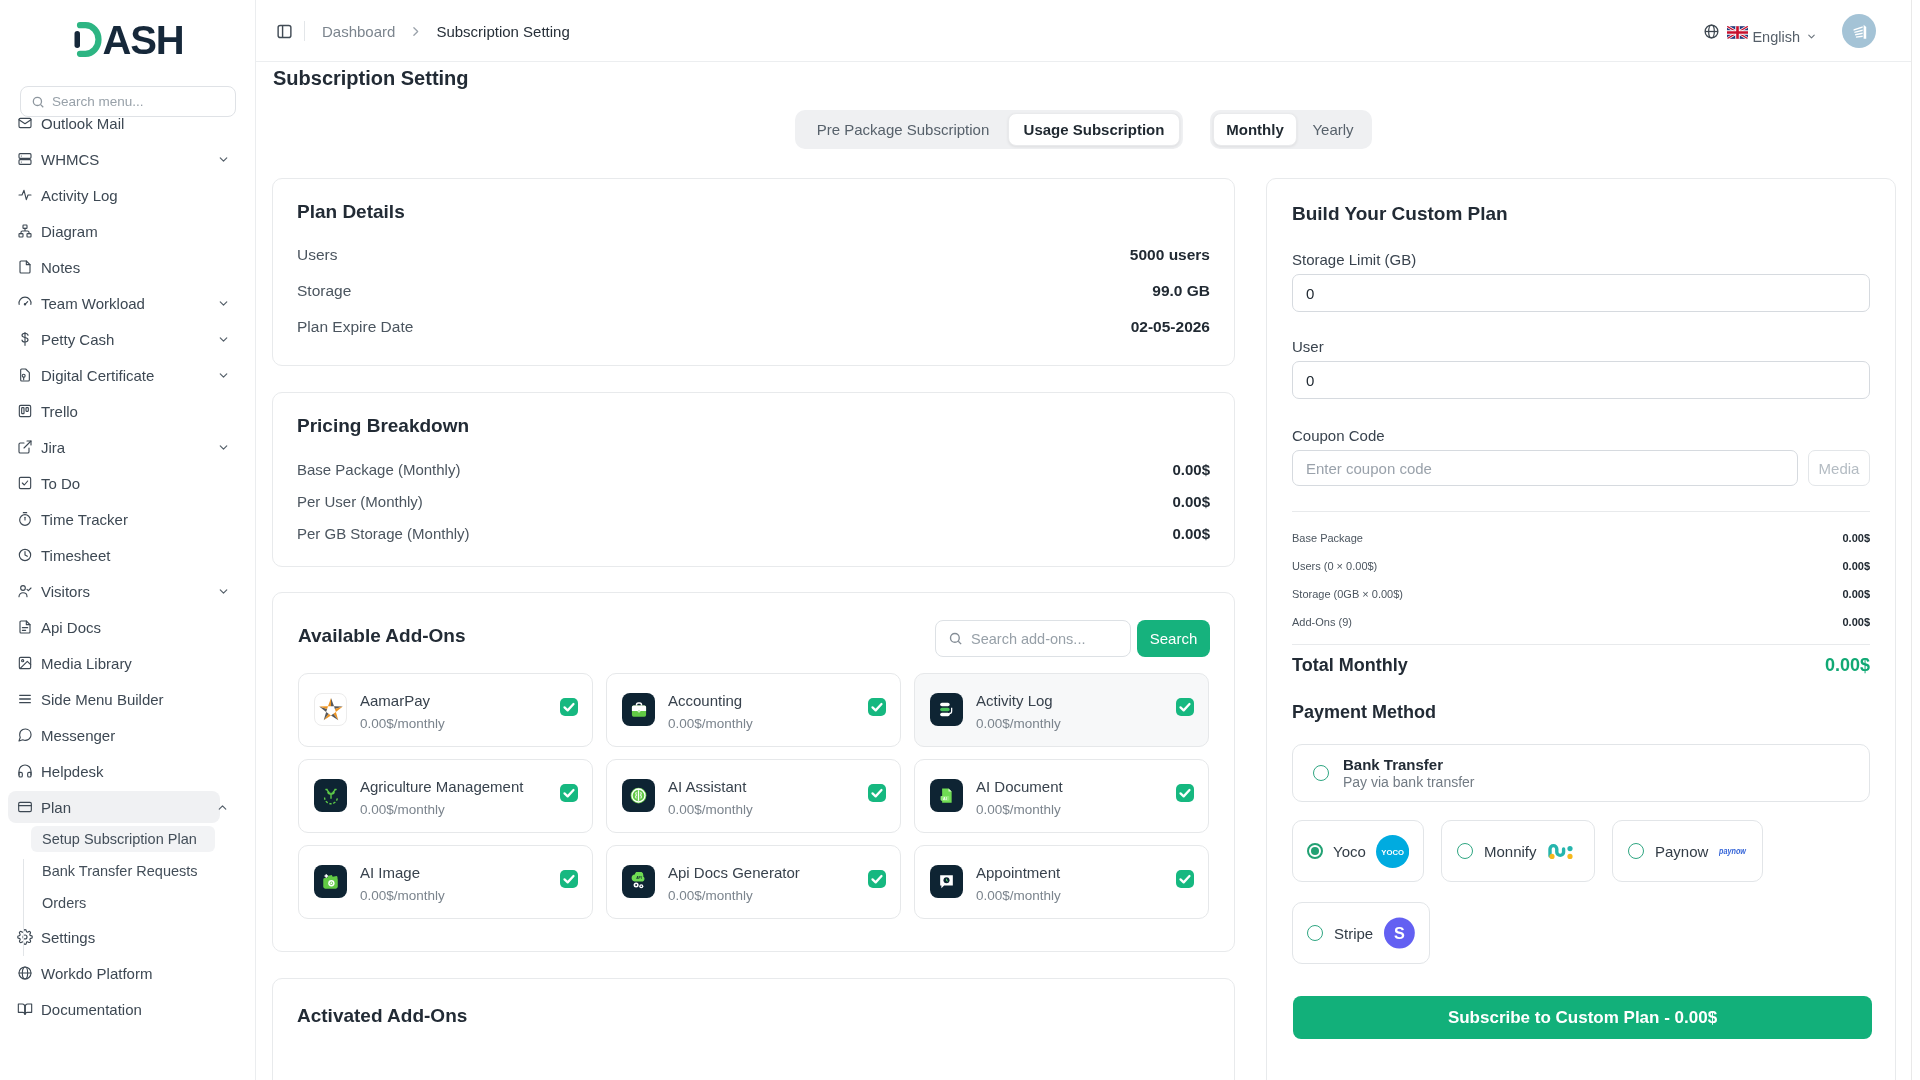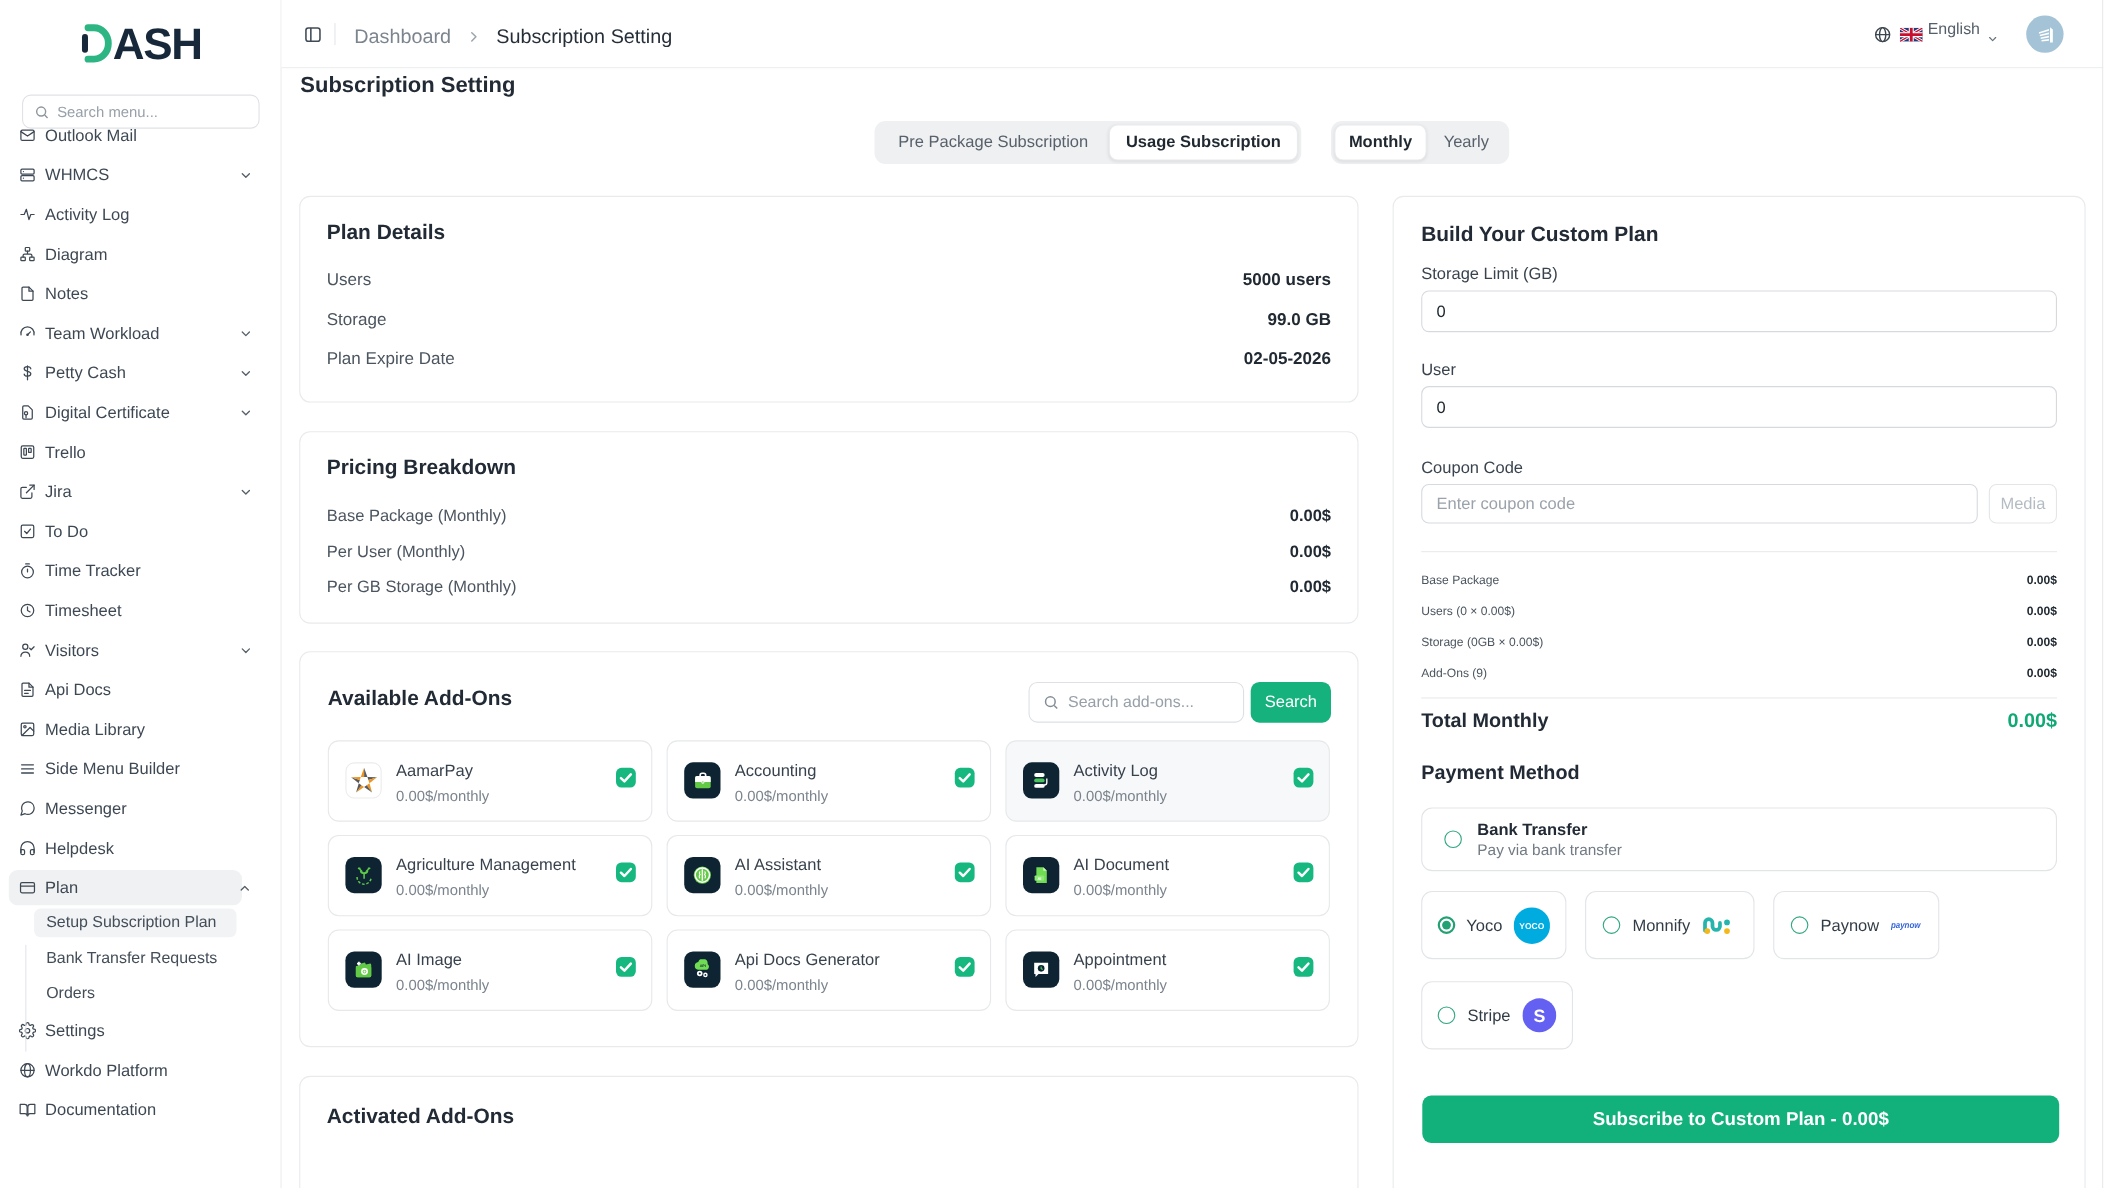--- a/index.html
+++ b/index.html
@@ -205,7 +205,7 @@
       </svg>
   </div>
   <div style="position:absolute;left:48px;top:21px;width:1px;height:20px;background:#e3e6e9;"></div>
-  <div style="position:absolute;left:66px;top:23px;display:flex;align-items:center;gap:14px;font-size:18px;">
+  <div style="position:absolute;left:66px;top:23px;display:flex;align-items:center;gap:14px;font-size:15px;">
     <span style="color:#7c858e;">Dashboard</span>
     <svg width="13" height="13" viewBox="0 0 24 24" fill="none" stroke="#9aa2aa" stroke-width="2.4" stroke-linecap="round" stroke-linejoin="round">
         <polyline points="9 5 16 12 9 19"></polyline>

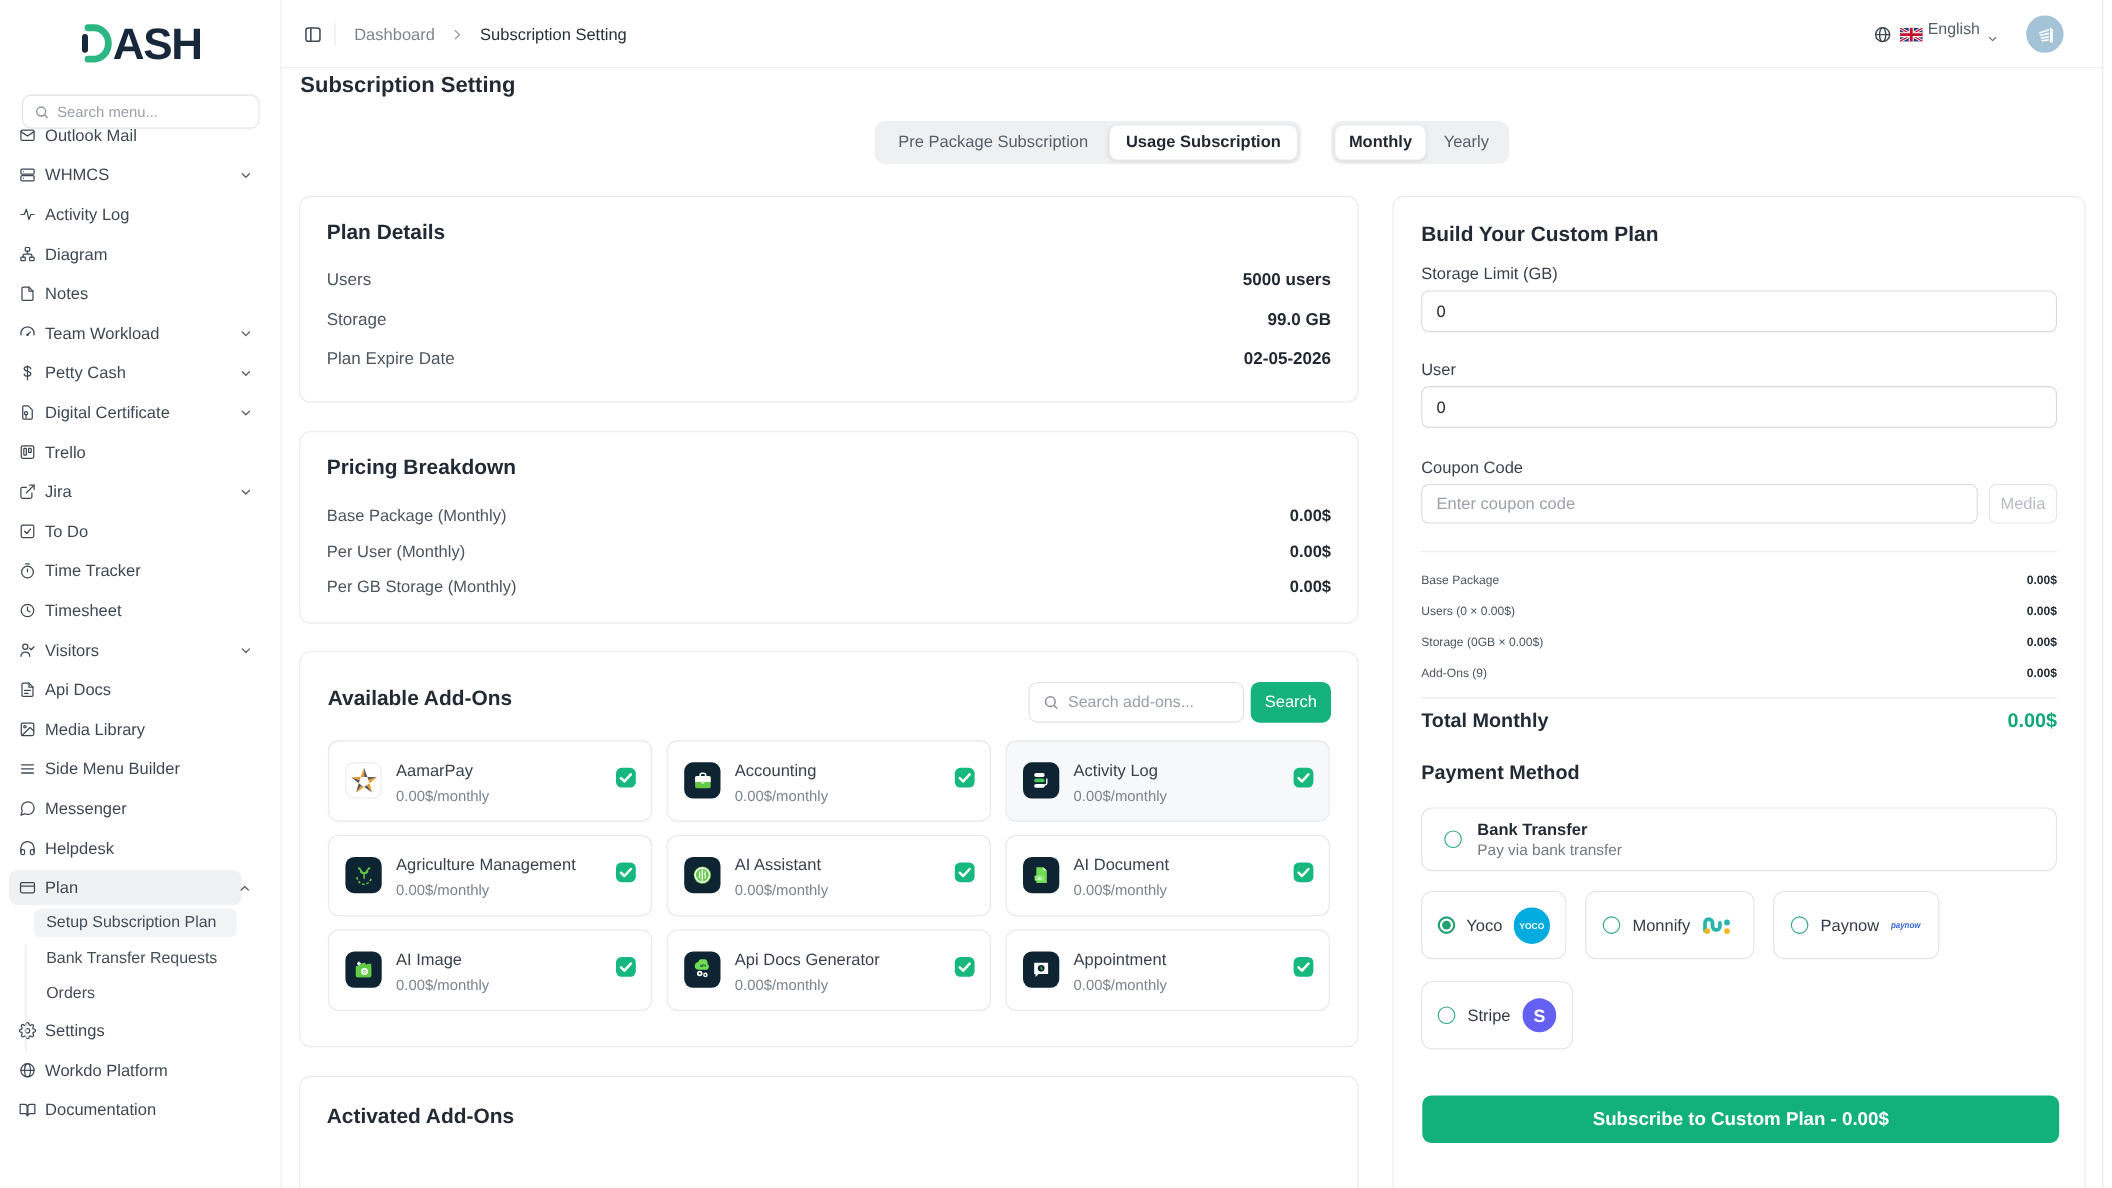--- a/index.html
+++ b/index.html
@@ -228,7 +228,7 @@
       <path d="M30,0 V36 M0,18 H60" stroke="#c8102e" stroke-width="7.5"></path>
     </svg>
   </div>
-  <div style="position:absolute;right:112px;top:19px;font-size:14.5px;color:#555f69;">English</div>
+  <div style="position:absolute;right:112px;top:29px;font-size:14.5px;color:#555f69;">English</div>
   <div style="position:absolute;right:95px;top:28px;">
     <svg width="11" height="11" viewBox="0 0 24 24" fill="none" stroke="#6a737c" stroke-width="2.4" stroke-linecap="round" stroke-linejoin="round">
         <polyline points="6 9 12 15 18 9"></polyline>

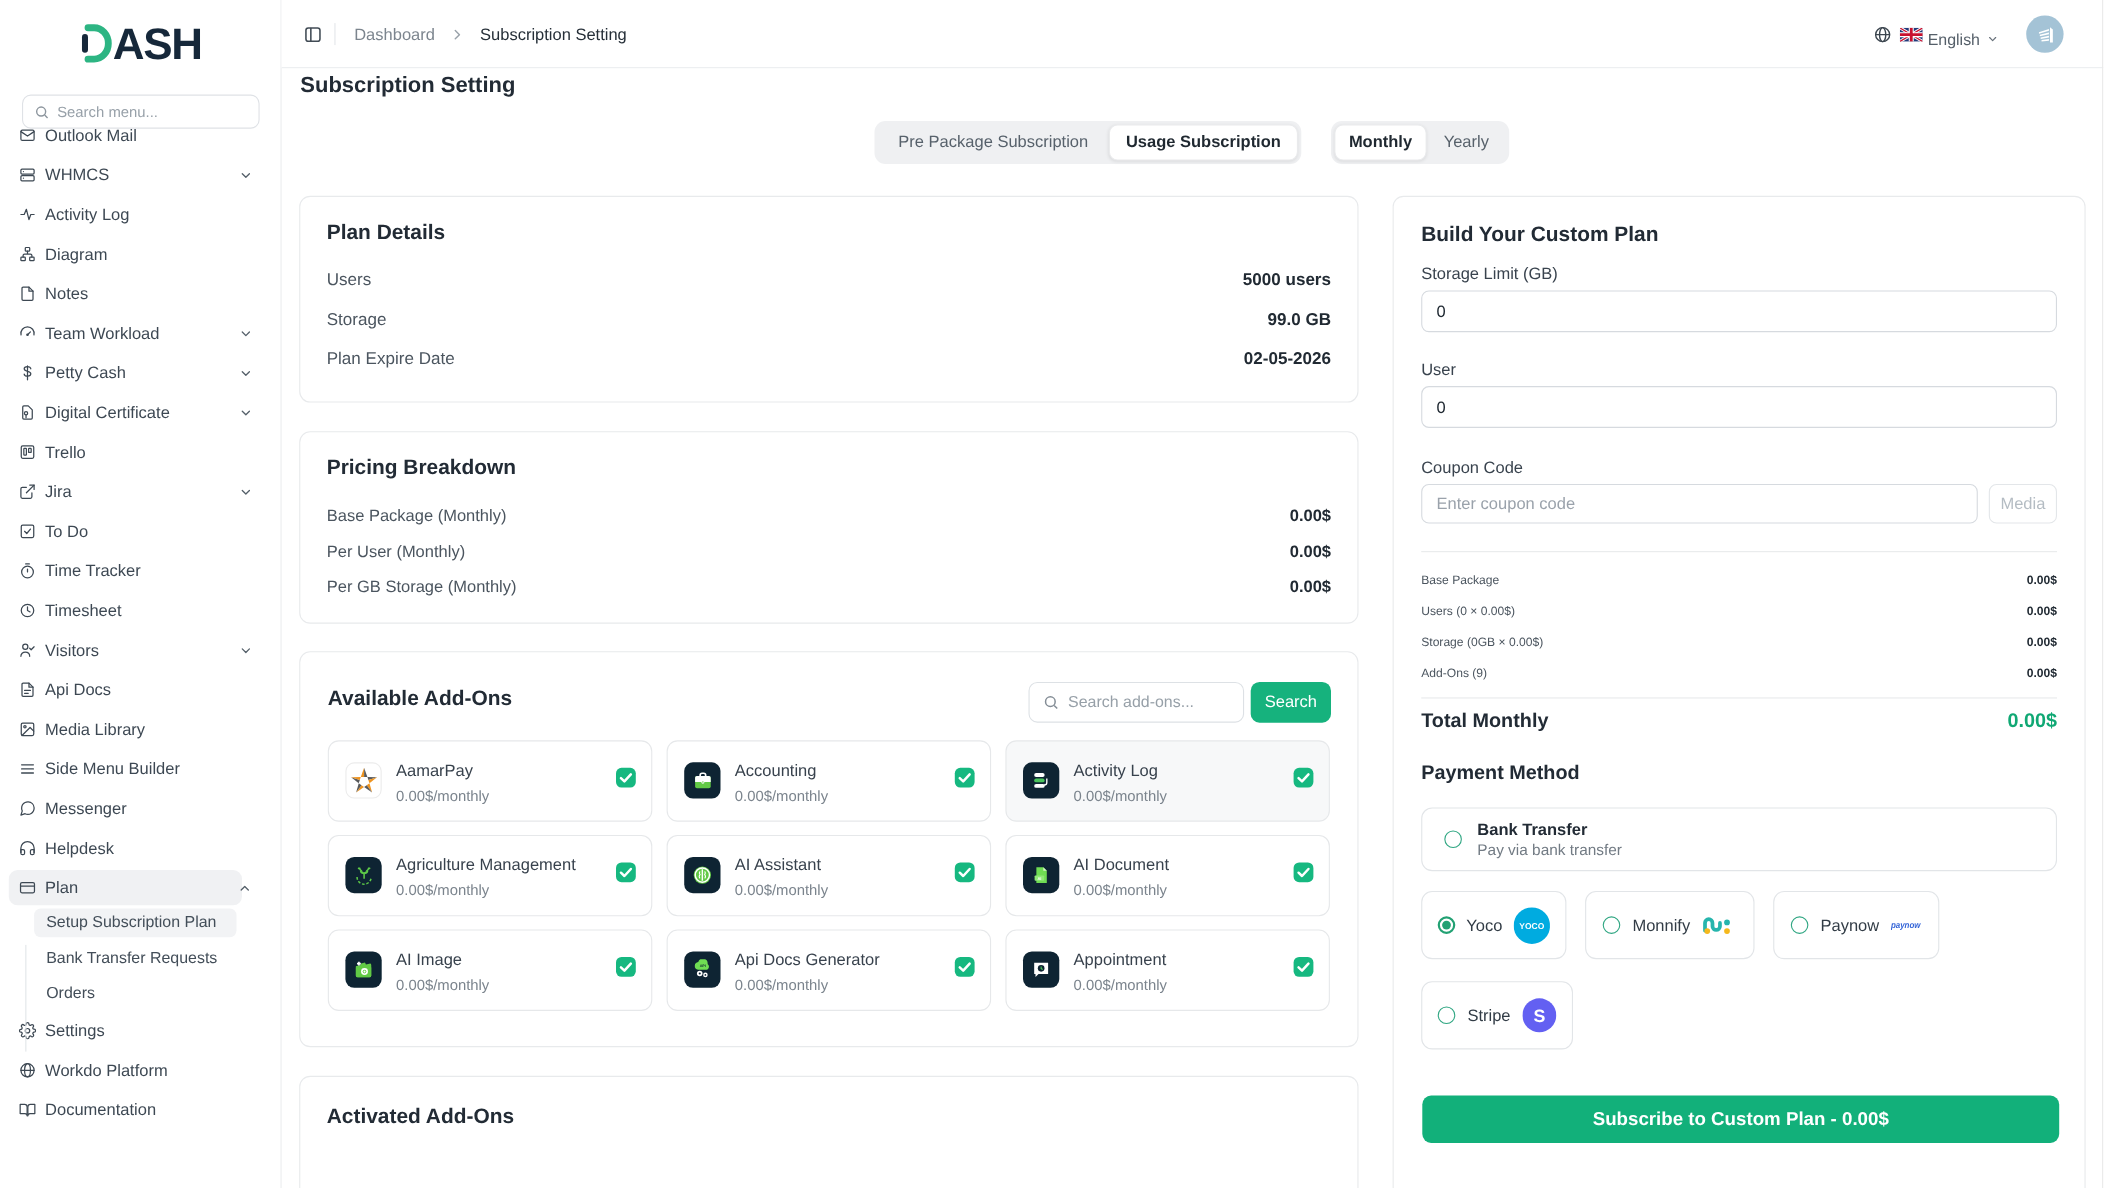--- a/index.html
+++ b/index.html
@@ -469,7 +469,7 @@
 </div>
 
 <div class="card" style="left:1266px;top:178px;width:630px;height:940px;padding:24px 25px;">
-  <div class="ctitle" style="margin-bottom:16px;">Build Your Custom Plan</div>
+  <div class="ctitle" style="margin-bottom:26px;">Build Your Custom Plan</div>
   <div class="flabel">Storage Limit (GB)</div>
   <div class="finput" style="margin-bottom:26px;">0</div>
   <div class="flabel">User</div>

